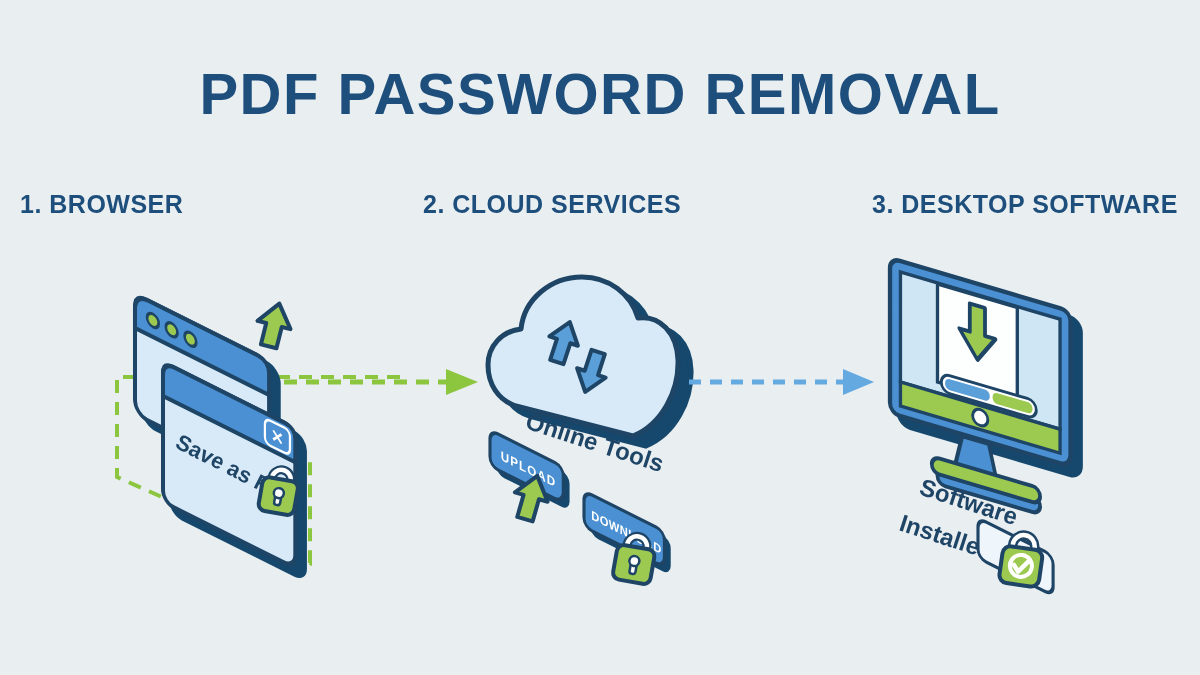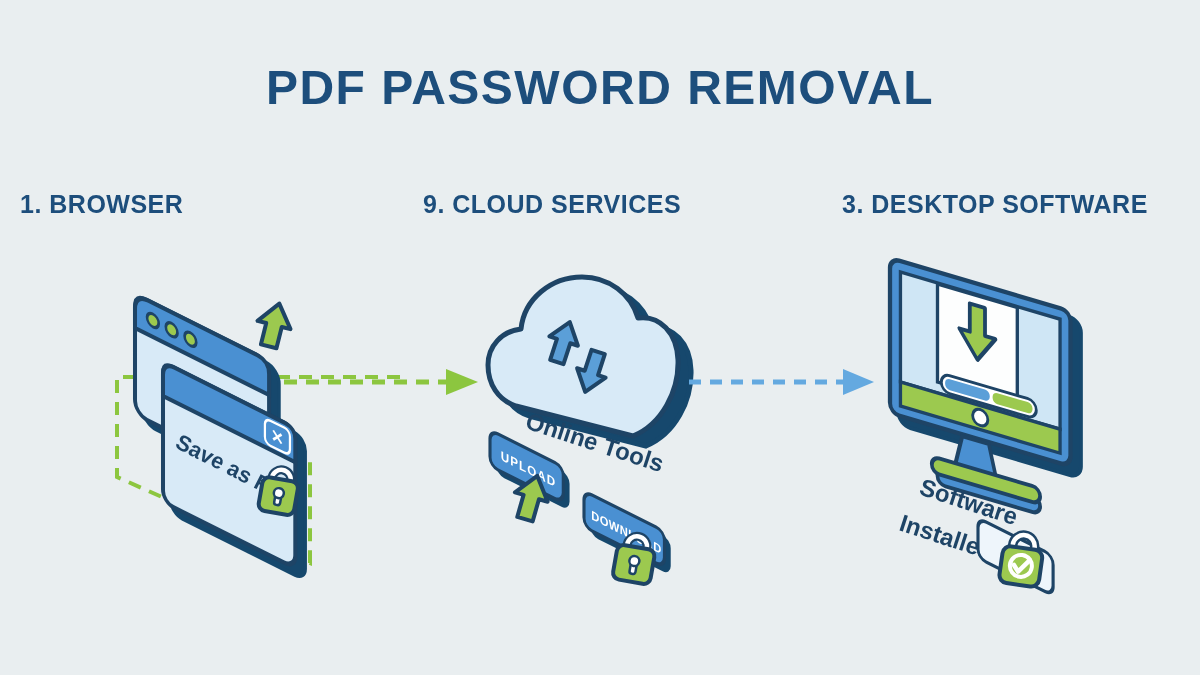--- a/index.html
+++ b/index.html
@@ -10,7 +10,7 @@
   }
   .title{
     position:absolute;left:0;top:60px;width:1200px;text-align:center;
-    font-size:48px;font-weight:bold;letter-spacing:1.5px;color:#1d4e7c;
+    font-size:58px;font-weight:bold;letter-spacing:1.5px;color:#1d4e7c;
   }
   .step-hdr{
     position:absolute;top:190px;width:320px;

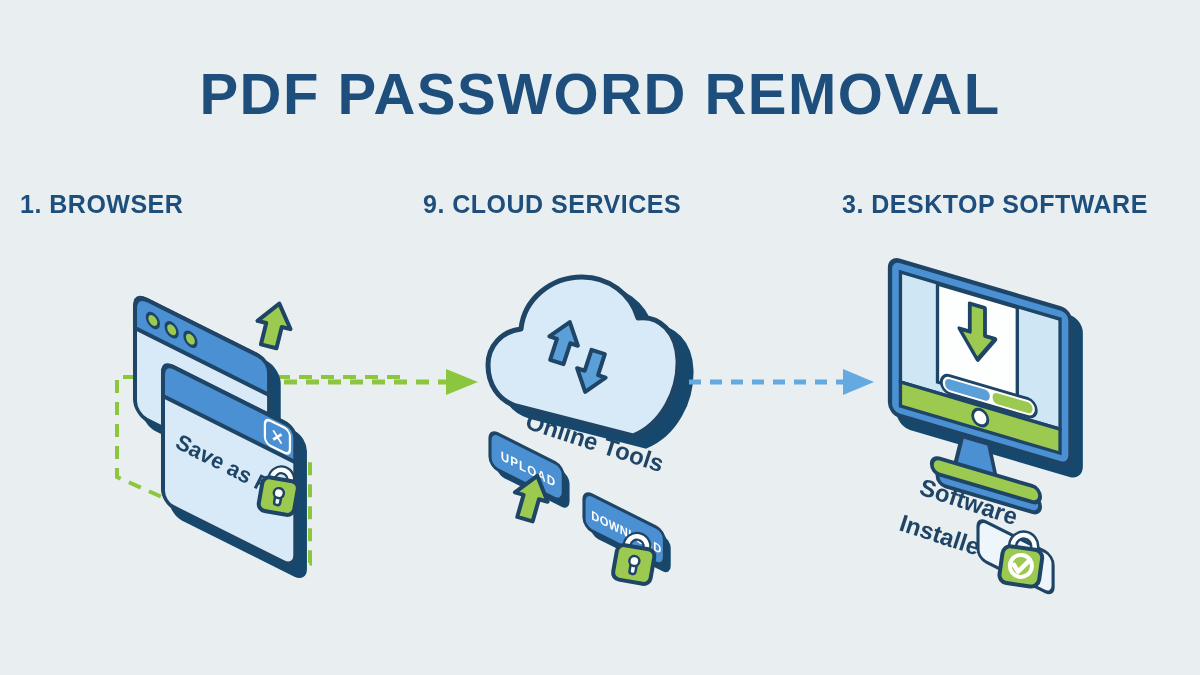--- a/index.html
+++ b/index.html
@@ -30,7 +30,7 @@
   <div class="title">PDF PASSWORD REMOVAL</div>
 
   <div class="step-hdr" id="hdr1">1. BROWSER</div>
-  <div class="step-hdr" id="hdr2">9. CLOUD SERVICES</div>
+  <div class="step-hdr" id="hdr2">2. CLOUD SERVICES</div>
   <div class="step-hdr" id="hdr3">3. DESKTOP SOFTWARE</div>
 
   <svg style="left:90px;top:272px" width="310" height="305" viewBox="0 0 310 305">

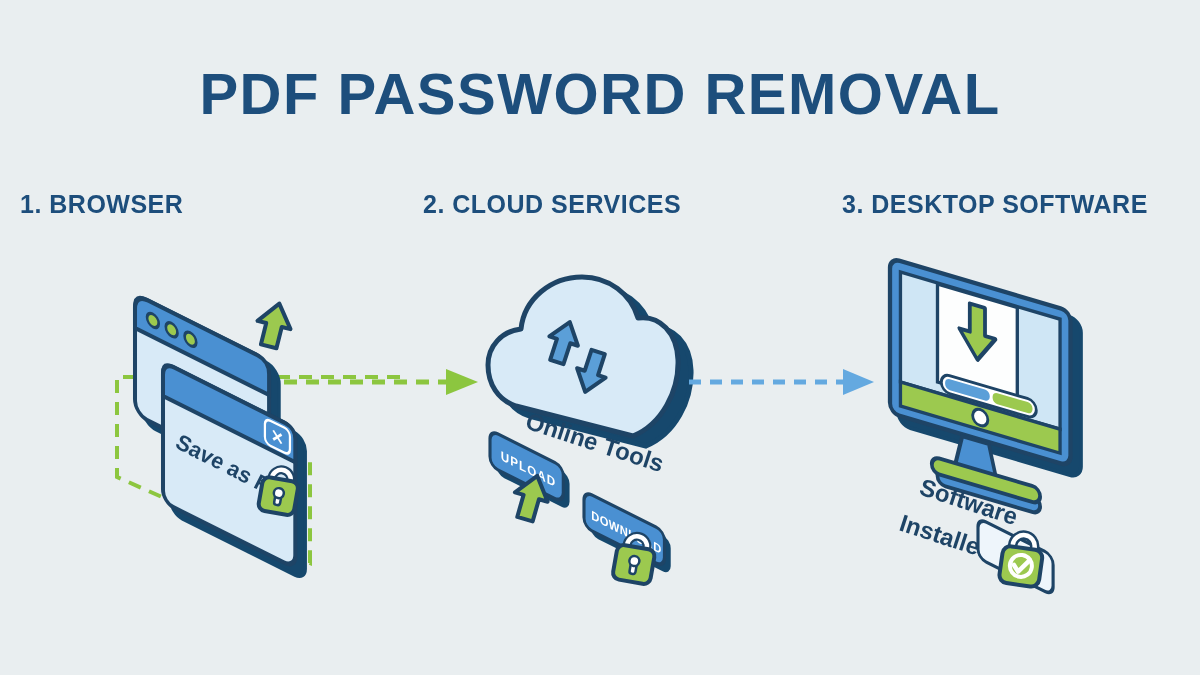--- a/index.html
+++ b/index.html
@@ -18,7 +18,7 @@
   }
   #hdr1{left:20px;}
   #hdr2{left:423px;}
-  #hdr3{left:842px;}
+  #hdr3{left:872px;}
   svg{position:absolute;overflow:visible;}
   text{font-family:"Liberation Sans", sans-serif;font-weight:bold;}
 </style>

